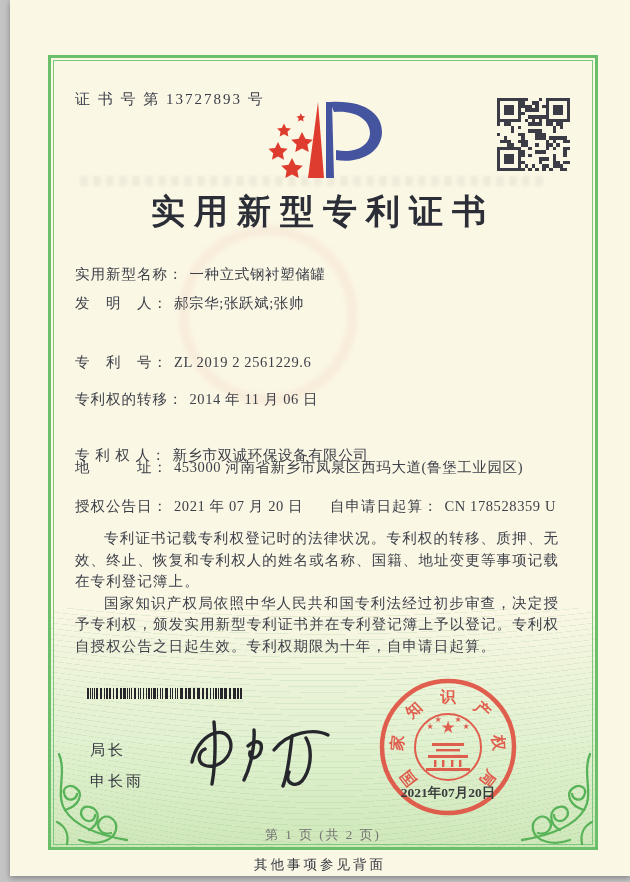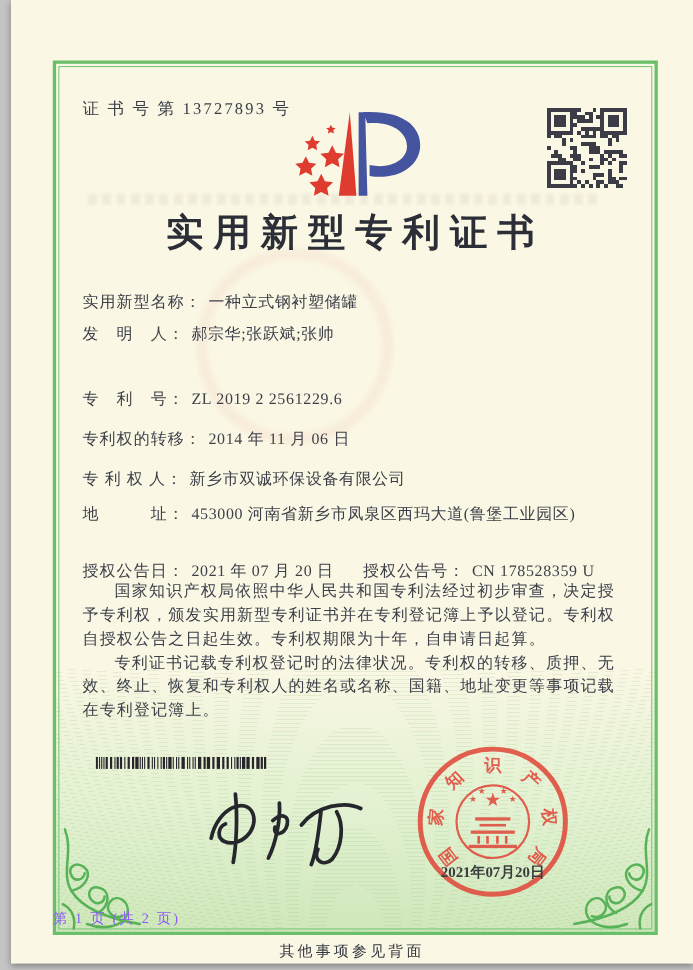--- a/index.html
+++ b/index.html
@@ -341,7 +341,7 @@
     <div class="field-row" style="top:390px">
       <span class="label">专利权的转移：</span><span class="value">2014 年 11 月 06 日</span>
     </div>
-    <div class="field-row" style="top:426px">
+    <div class="field-row" style="top:446px">
       <span class="label">专 利 权 人：</span><span class="value">新乡市双诚环保设备有限公司</span>
     </div>
     <div class="field-row" style="top:458px">

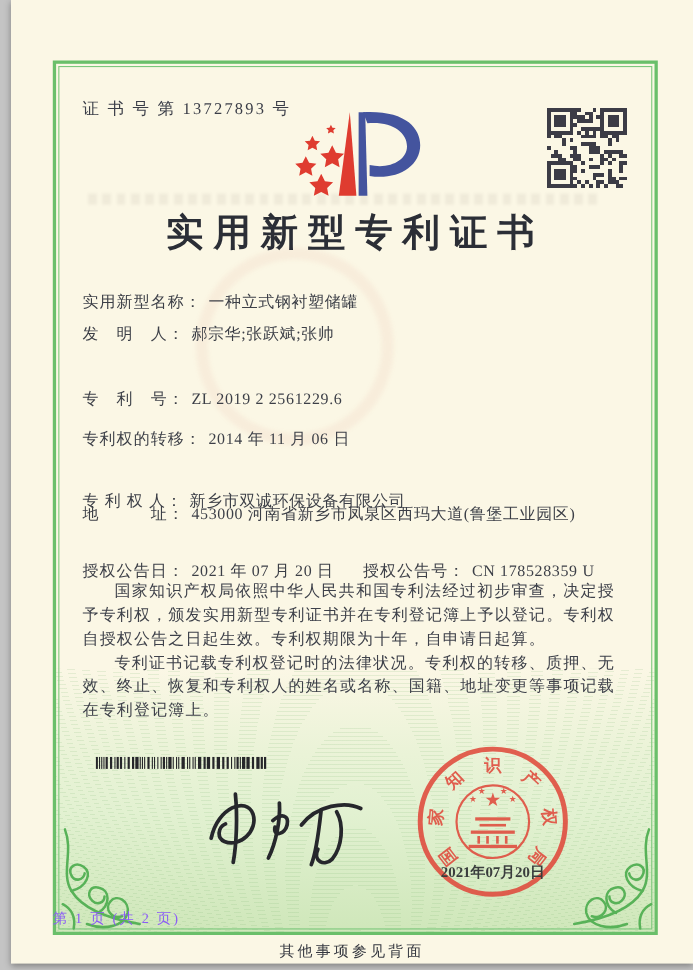--- a/index.html
+++ b/index.html
@@ -347,7 +347,7 @@
     <div class="field-row" style="top:458px">
       <span class="label">地　　　址：</span><span class="value">453000 河南省新乡市凤泉区西玛大道(鲁堡工业园区)</span>
     </div>
-    <div class="field-row" style="top:510px">
+    <div class="field-row" style="top:497px">
       <span class="label">授权公告日：</span><span class="value">2021 年 07 月 20 日</span>
       <span class="grant-no">
         <span class="label">授权公告号：</span><span class="value">CN 178528359 U</span>

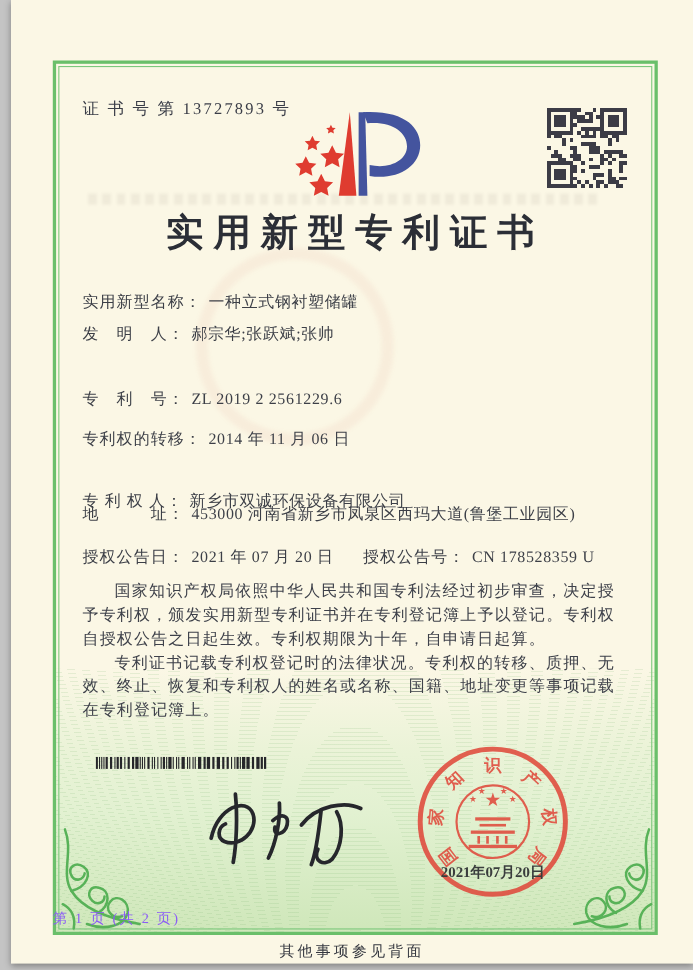--- a/index.html
+++ b/index.html
@@ -350,7 +350,7 @@
     <div class="field-row" style="top:497px">
       <span class="label">授权公告日：</span><span class="value">2021 年 07 月 20 日</span>
       <span class="grant-no">
-        <span class="label">授权公告号：</span><span class="value">CN 178528359 U</span>
+        <span class="label">自申请日起算：</span><span class="value">CN 178528359 U</span>
       </span>
     </div>
   </div>

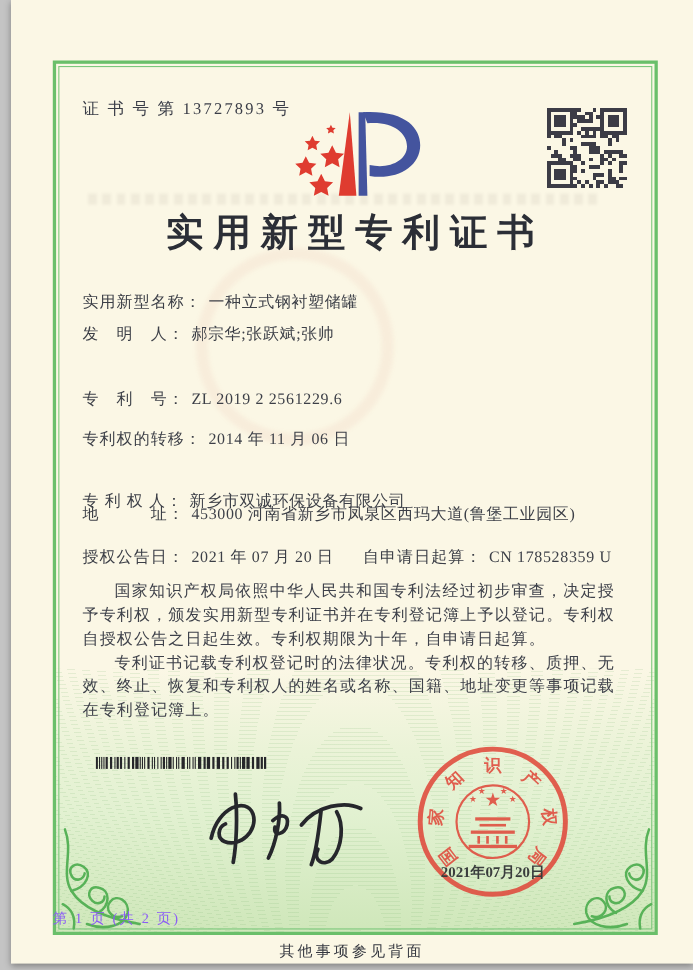--- a/index.html
+++ b/index.html
@@ -356,8 +356,8 @@
   </div>
 
   <div class="paragraphs">
+    <p>专利证书记载专利权登记时的法律状况。专利权的转移、质押、无效、终止、恢复和专利权人的姓名或名称、国籍、地址变更等事项记载在专利登记簿上。</p>
     <p>国家知识产权局依照中华人民共和国专利法经过初步审查，决定授予专利权，颁发实用新型专利证书并在专利登记簿上予以登记。专利权自授权公告之日起生效。专利权期限为十年，自申请日起算。</p>
-    <p>专利证书记载专利权登记时的法律状况。专利权的转移、质押、无效、终止、恢复和专利权人的姓名或名称、国籍、地址变更等事项记载在专利登记簿上。</p>
   </div>
 
   <svg class="barcode" id="barcode-svg" width="156" height="11" viewBox="0 0 156 11">

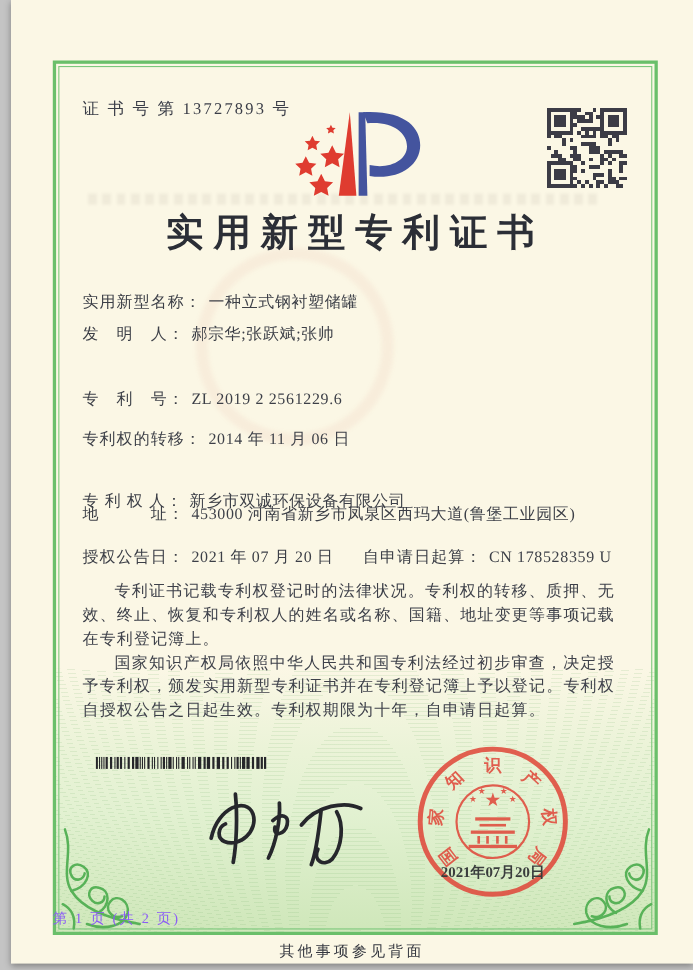--- a/index.html
+++ b/index.html
@@ -412,6 +412,10 @@
       <rect x="153" y="0" width="2" height="11" fill="#26262a"></rect>
     </svg>
 
+  <div class="signer">
+    <div>局长</div>
+    <div>申长雨</div>
+  </div>
 
   <svg class="signature" width="158" height="78" viewBox="0 0 158 78">
     <g fill="none" stroke="#26272c" stroke-width="3.4" stroke-linecap="round" stroke-linejoin="round">

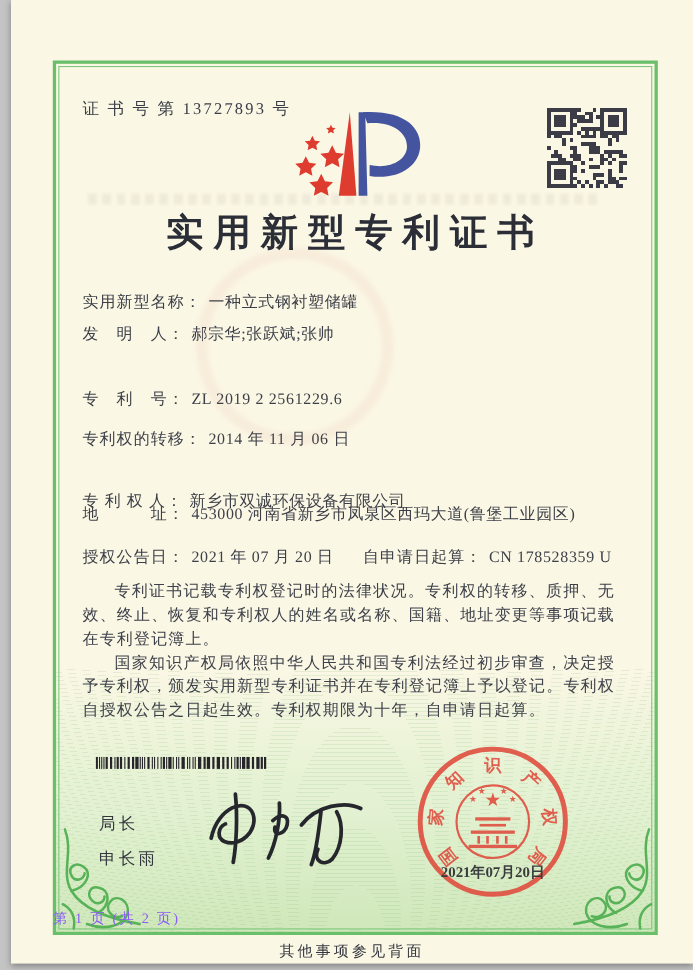--- a/index.html
+++ b/index.html
@@ -48,8 +48,8 @@
     letter-spacing:3px;color:#33363e;line-height:31px;}
   .signature{position:absolute;left:170px;top:712px;z-index:5;}
   .seal{position:absolute;left:358px;top:667px;z-index:5;}
-  .page-indicator{position:absolute;left:38px;top:826px;width:550px;
-    z-index:4;font-size:13px;letter-spacing:2px;color:#8b5cf6;}
+  .page-indicator{position:absolute;left:38px;top:826px;width:550px;text-align:center;
+    z-index:4;font-size:13px;letter-spacing:2px;color:#737373;}
   .back-note{position:absolute;left:0;top:856px;width:620px;text-align:center;z-index:4;
     font-size:13.5px;letter-spacing:3px;color:#34373f;}
   .flourish{position:absolute;z-index:3;pointer-events:none;}

